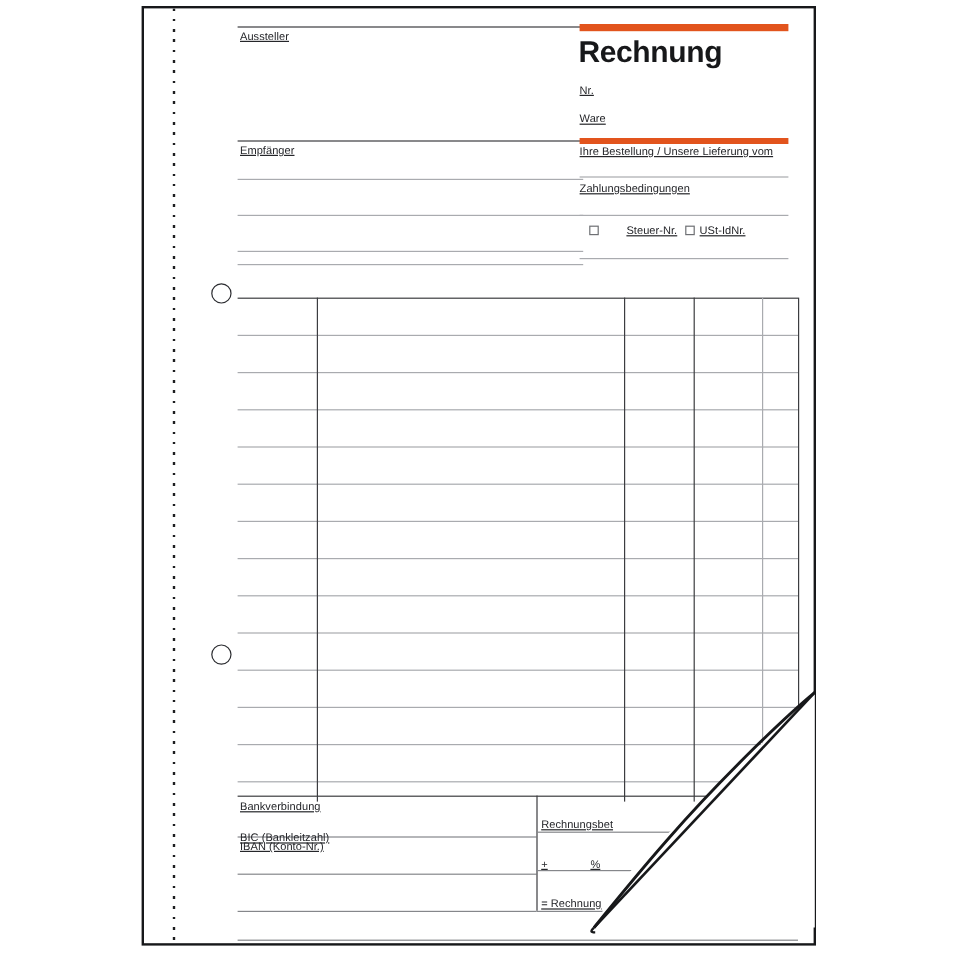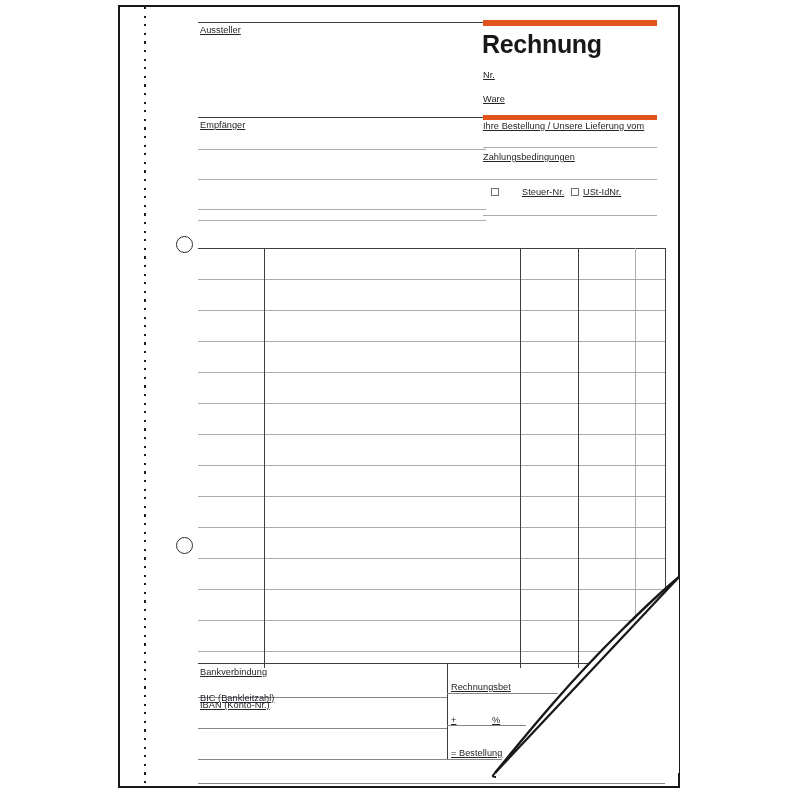--- a/index.html
+++ b/index.html
@@ -224,7 +224,7 @@
       <div class="lbl" style="left:372px; top:708px;">%</div>
 
       <div class="hline mid" style="left:327px; top:752px; width:218px;"></div>
-      <div class="lbl" style="left:331px; top:741px;">= Bestellung</div>
+      <div class="lbl" style="left:331px; top:741px;">= Rechnung</div>
 
       <div class="hline mid" style="left:78px; top:776px; width:467px;"></div>
 

